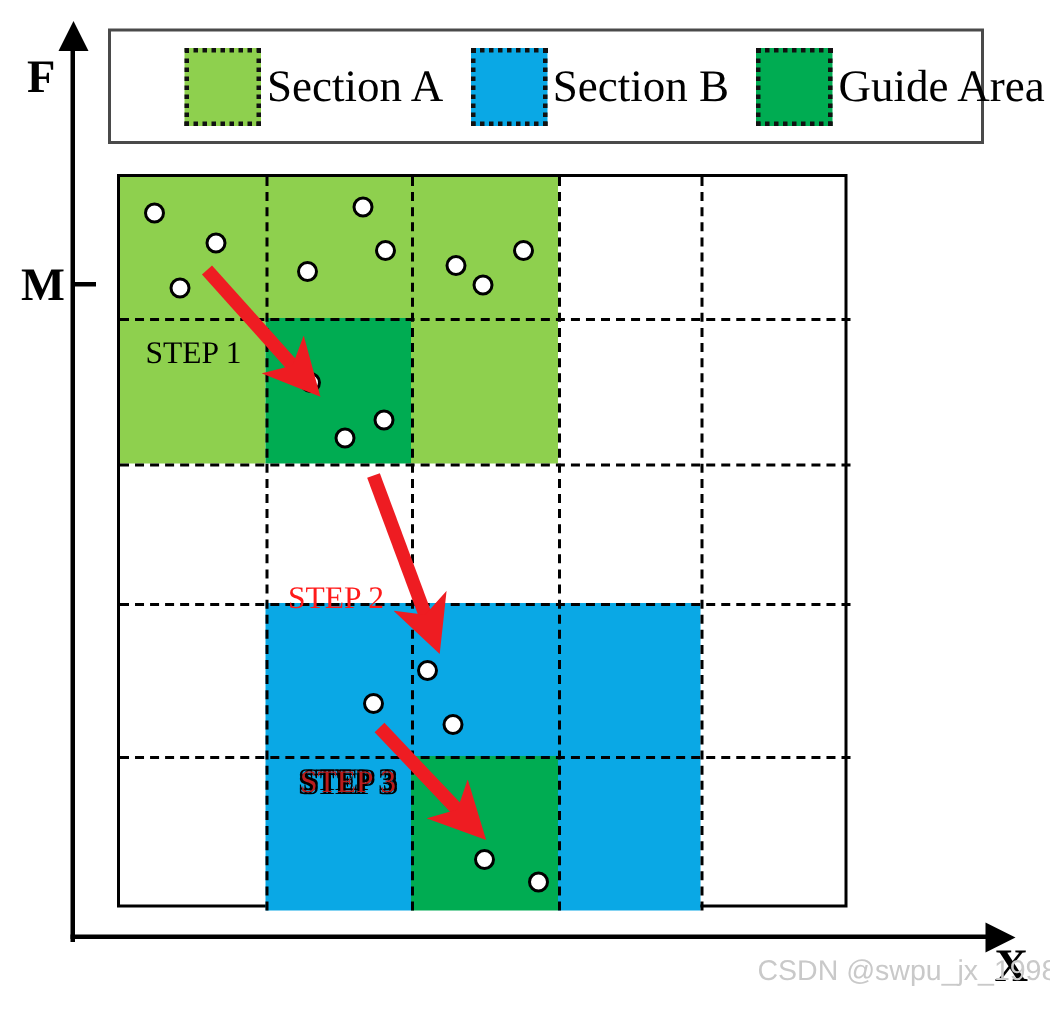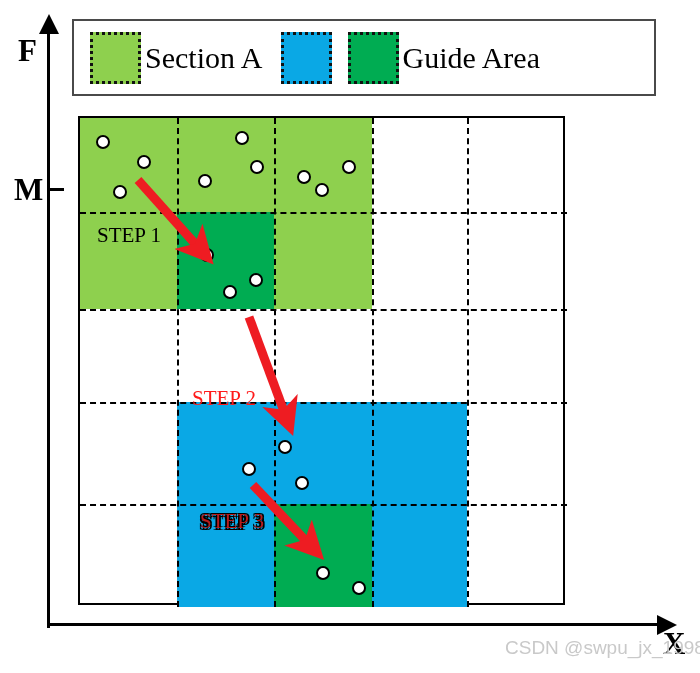--- a/index.html
+++ b/index.html
@@ -11,7 +11,7 @@
   
   .legend{position:absolute;left:72px;top:19px;width:584px;height:77px;
           background:#ffffff;border:2px solid #4a4a4a;box-sizing:border-box;
-          display:flex;align-items:center;}
+          display:flex;align-items:center;padding-left:33px;}
   .legend-item{display:flex;align-items:center;height:100%;}
   .swatch{width:51px;height:52px;border:3px dotted #111;box-sizing:border-box;
           margin-left:16px;}

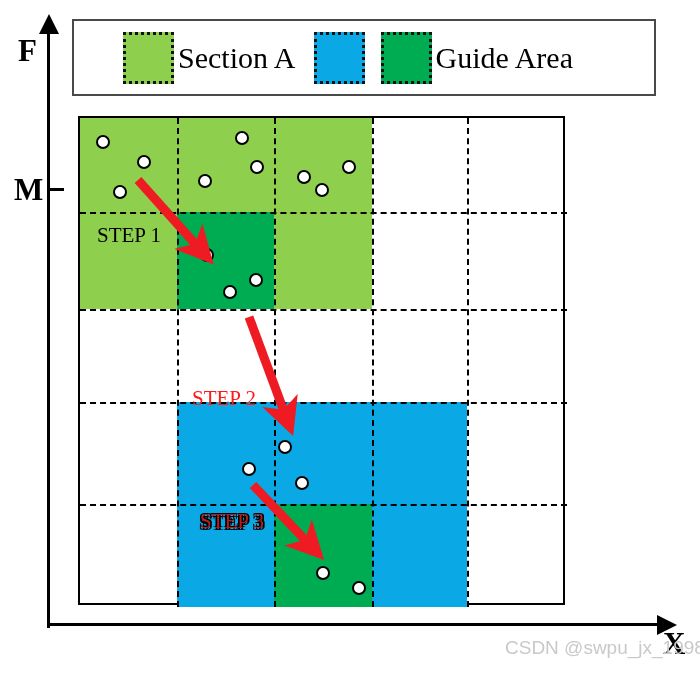--- a/index.html
+++ b/index.html
@@ -72,6 +72,7 @@
     </div>
     <div class="legend-item">
       <span class="swatch sw-b"></span>
+      <span class="legend-label">Section B</span>
     </div>
     <div class="legend-item">
       <span class="swatch sw-g"></span>

